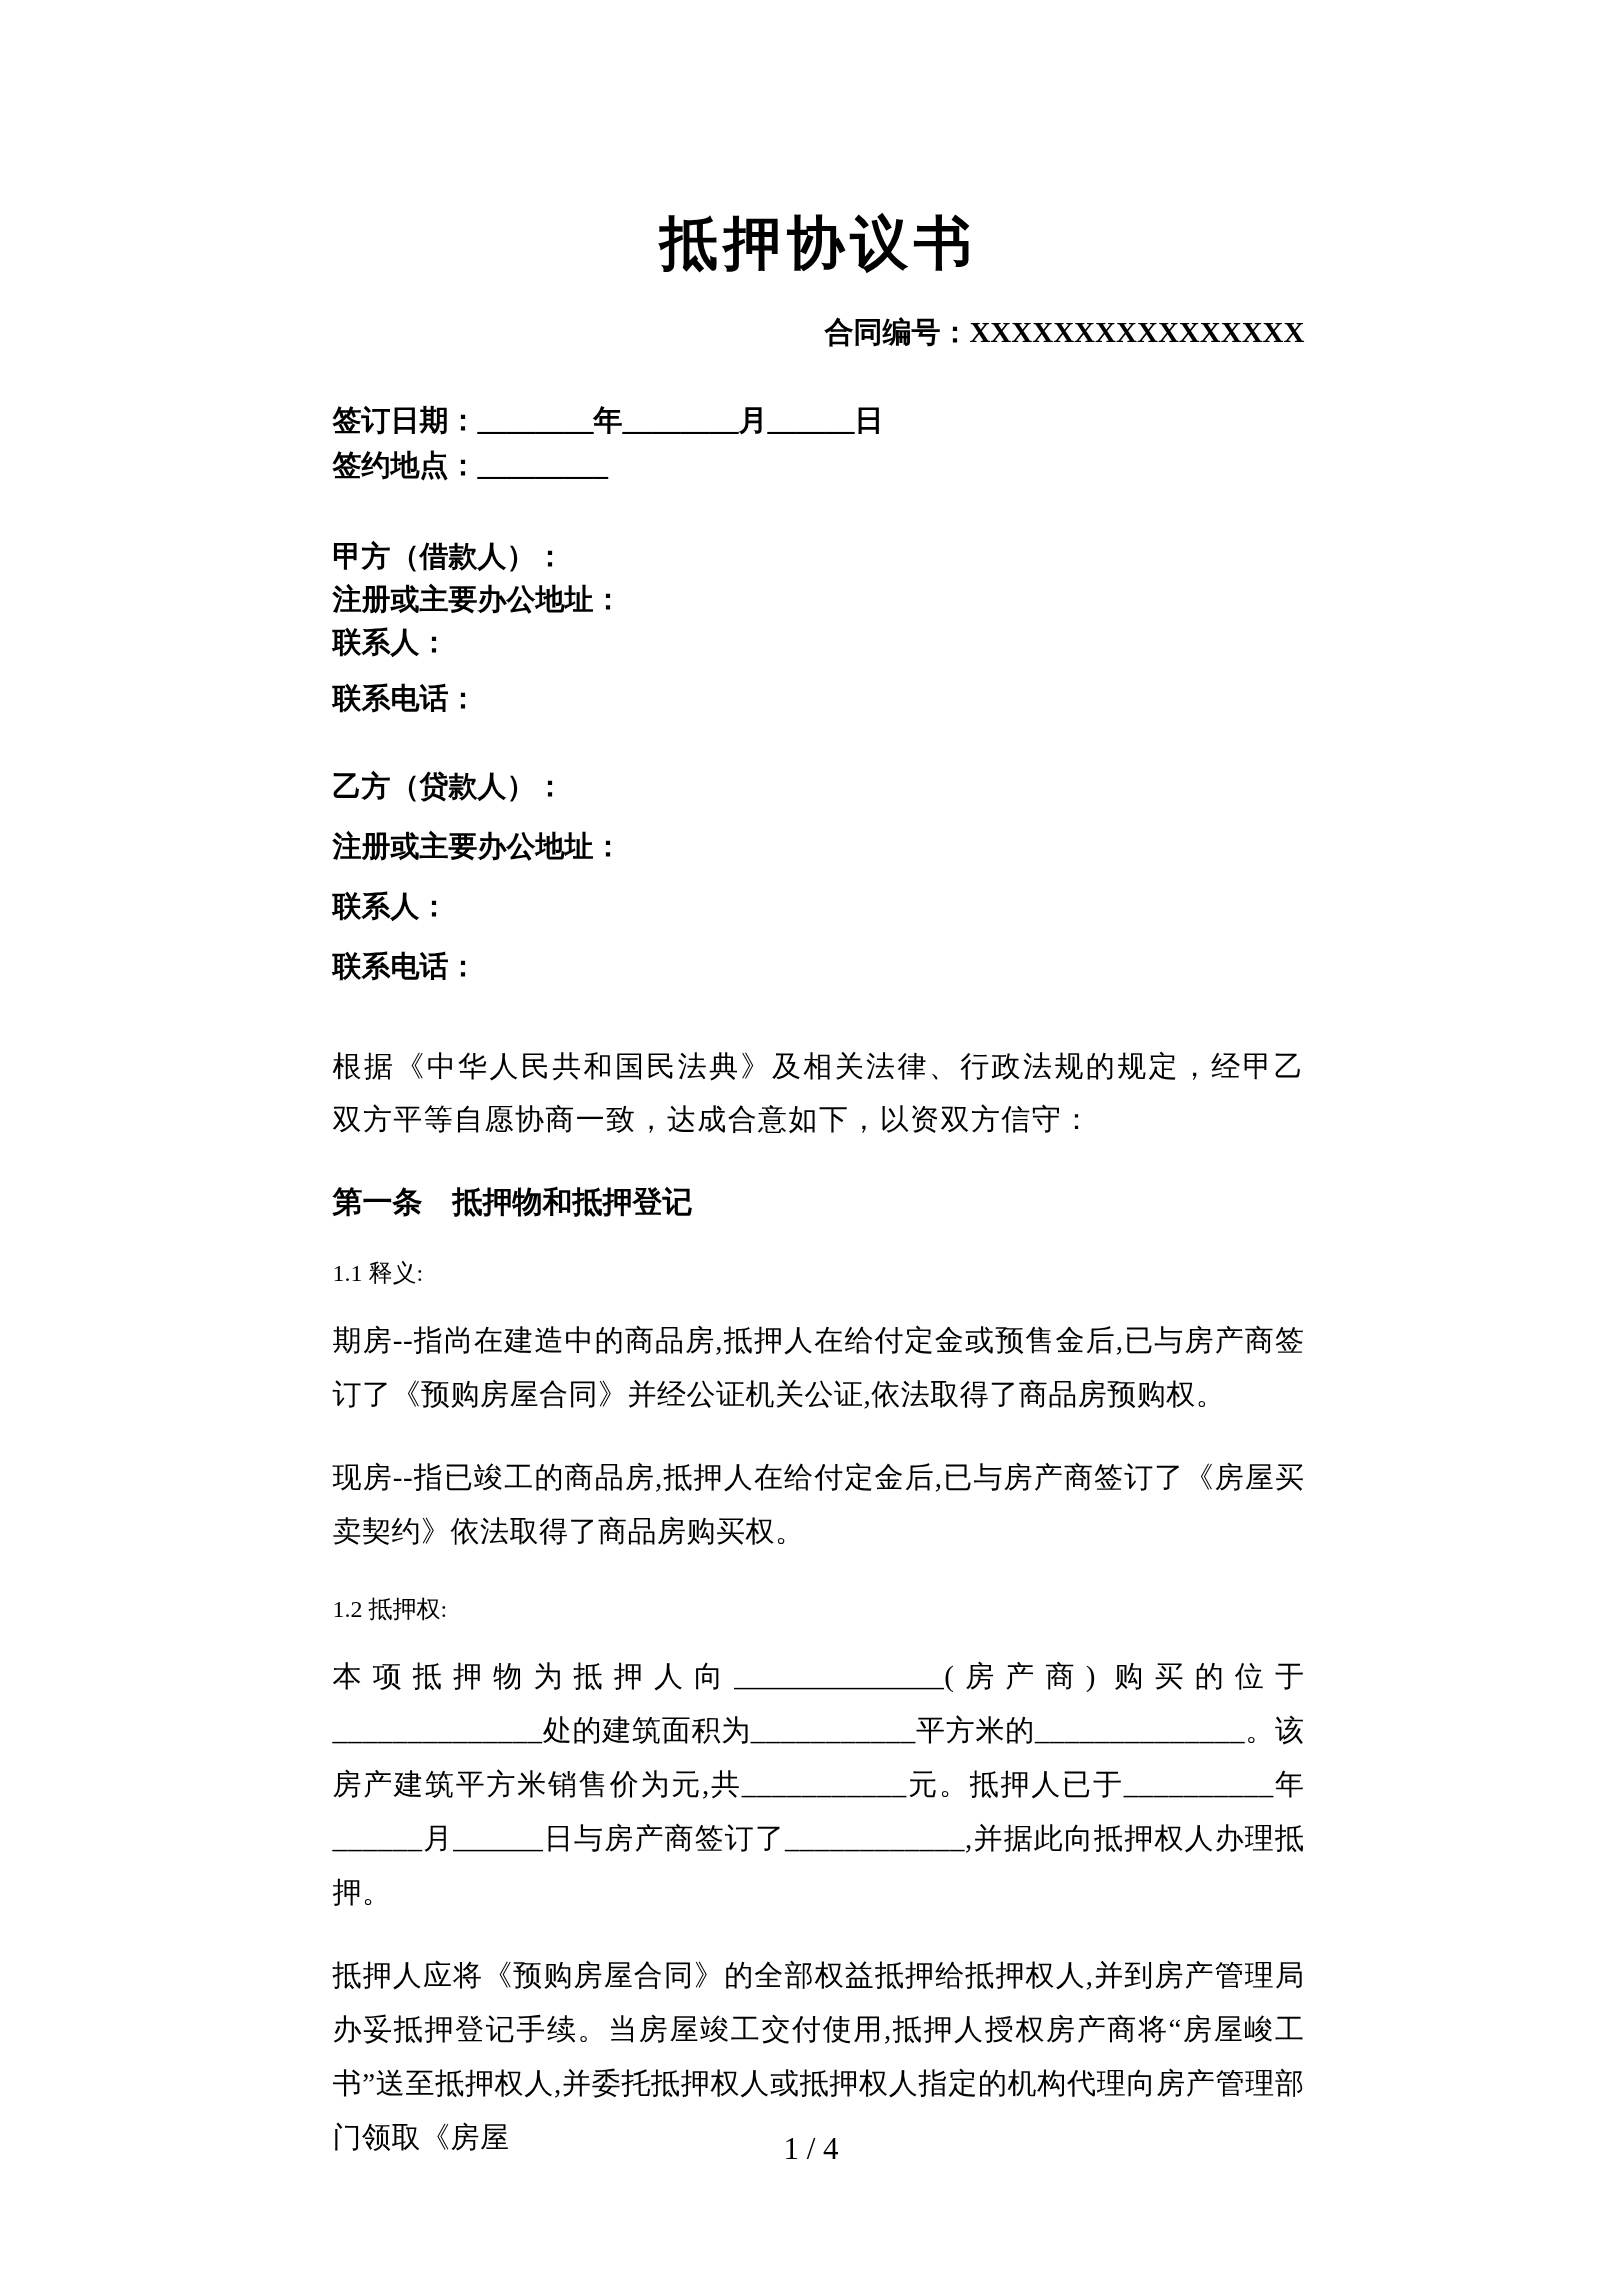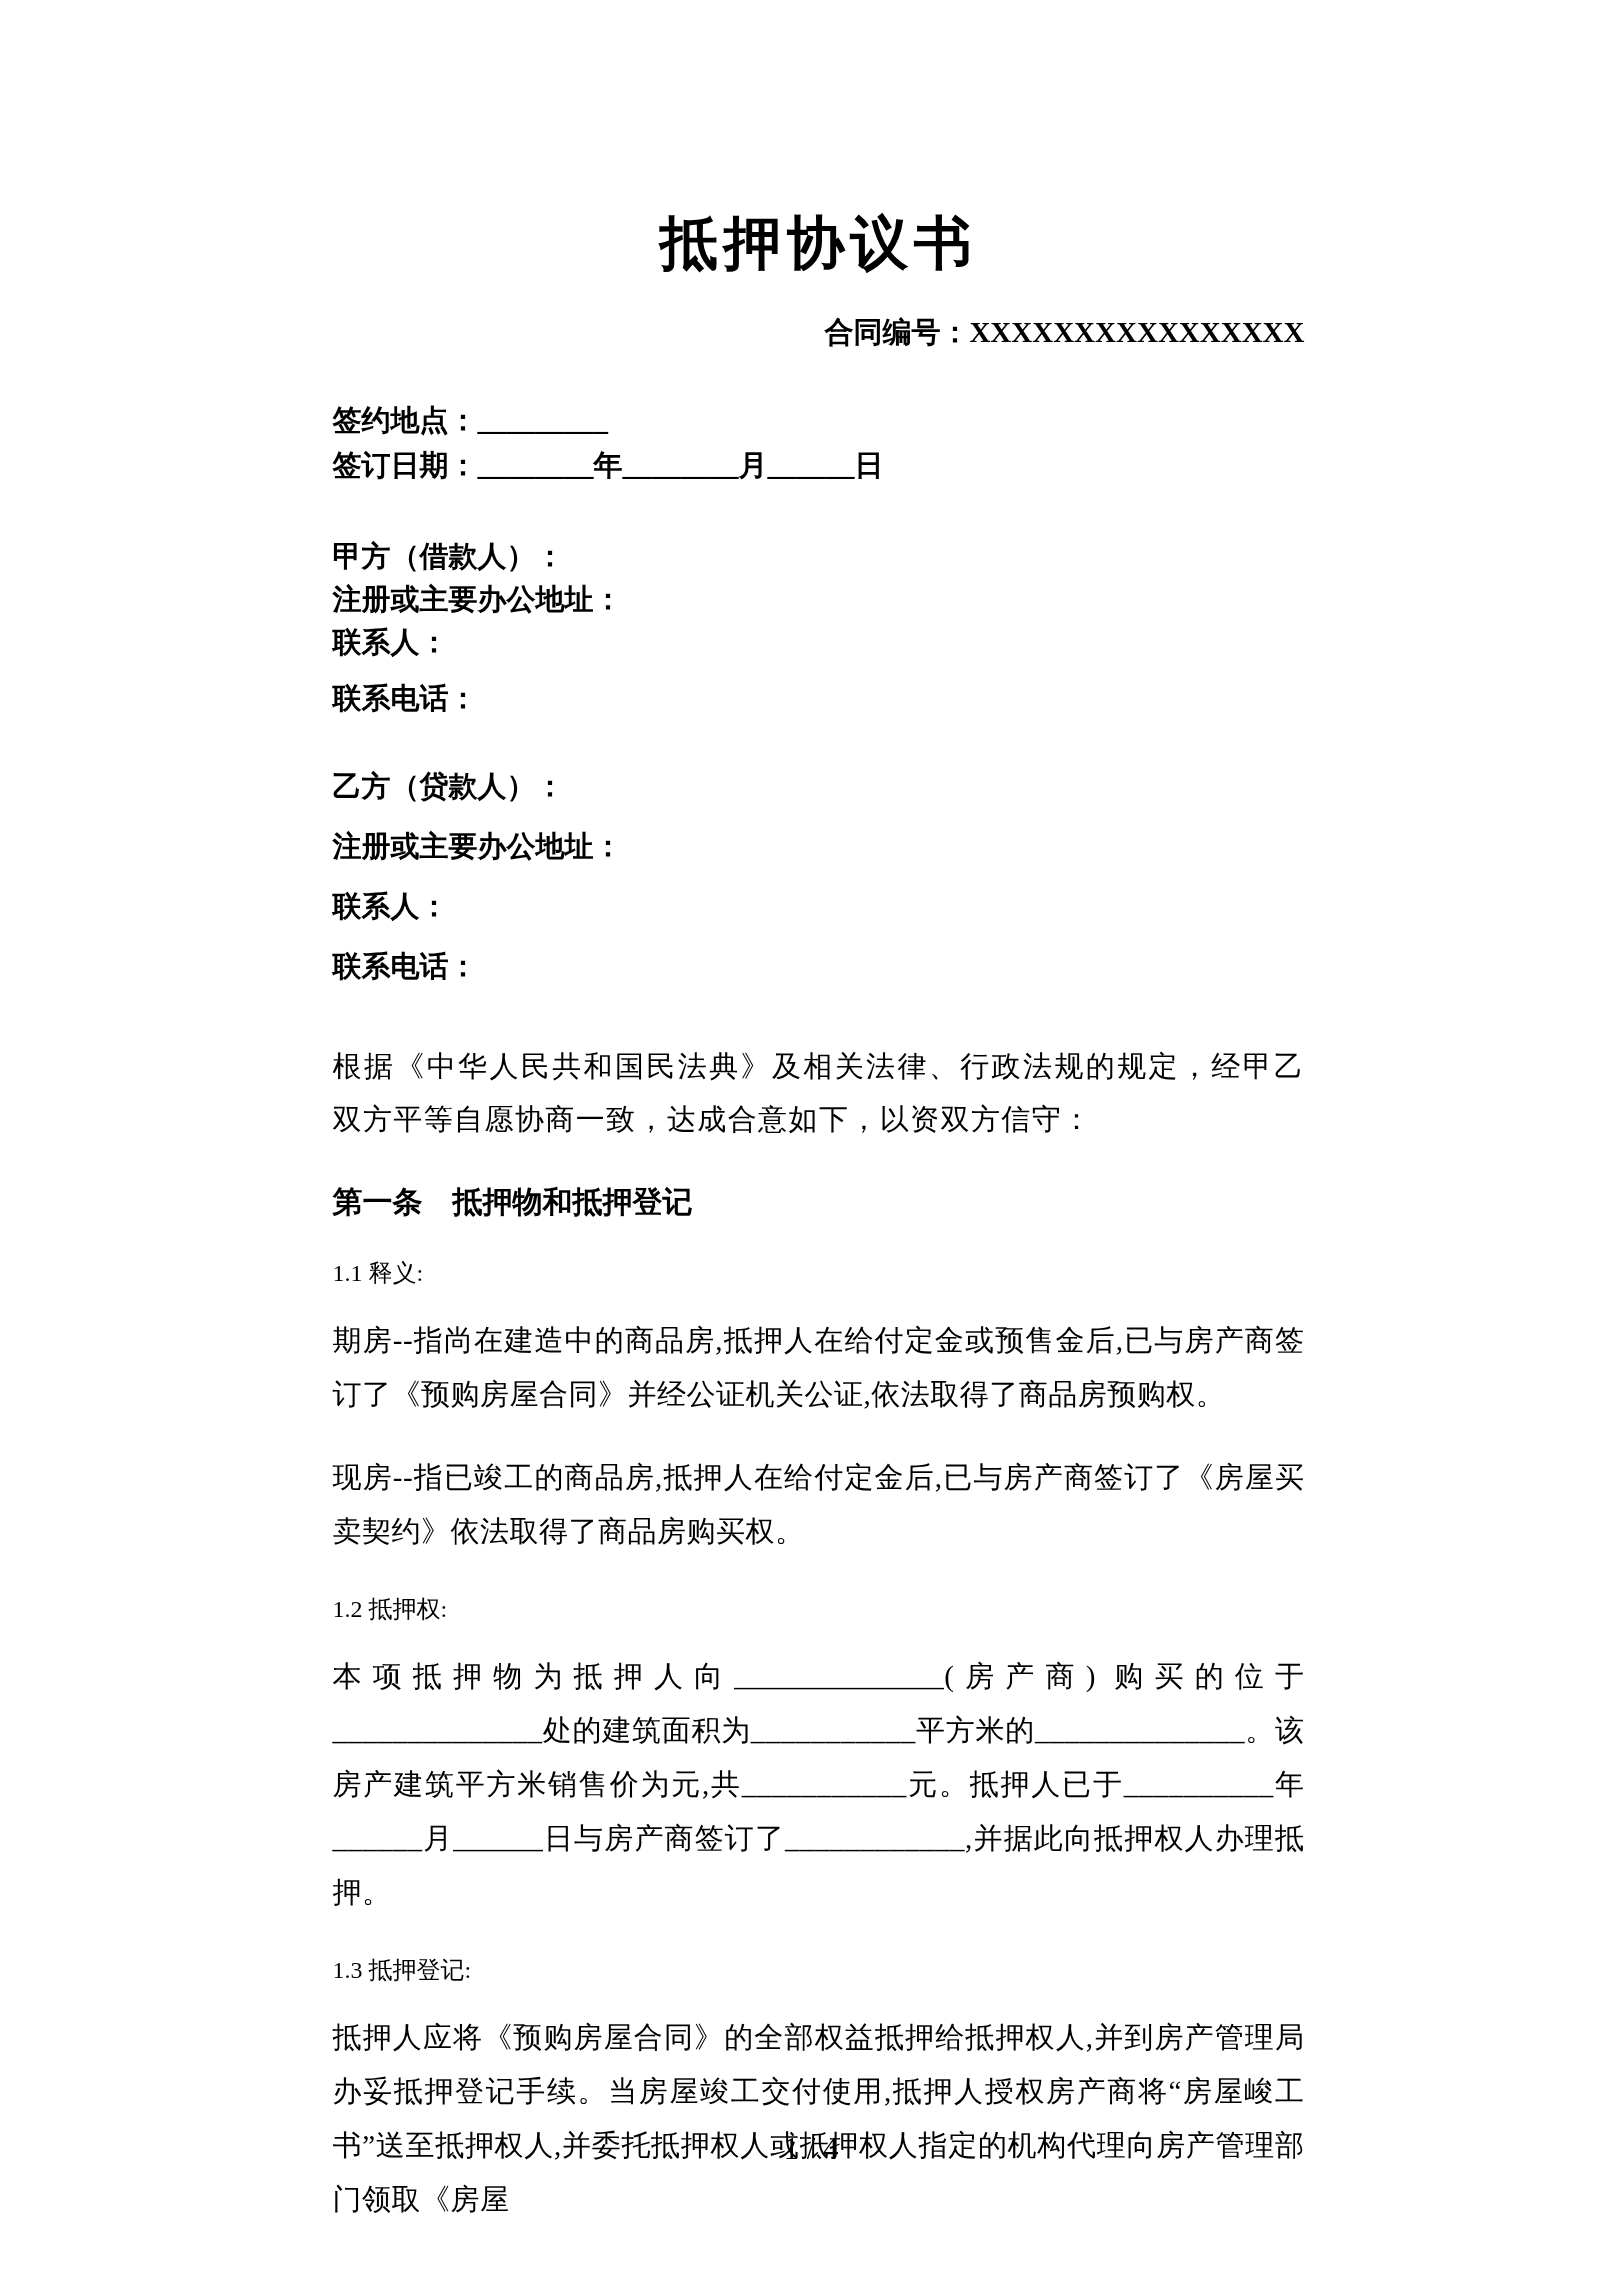--- a/index.html
+++ b/index.html
@@ -94,8 +94,8 @@
   <div class="contract-line"><span>合同编号：</span><span>XXXXXXXXXXXXXXXX</span></div>
 
   <div class="sign-block">
+    <div class="sign-line"><span>签订日期：</span><span>________</span><span>年</span><span>________</span><span>月</span><span>______</span><span>日</span></div>
     <div class="sign-line"><span>签约地点：</span><span>_________</span></div>
-    <div class="sign-line"><span>签订日期：</span><span>________</span><span>年</span><span>________</span><span>月</span><span>______</span><span>日</span></div>
   </div>
 
   <div class="party-block party-a">

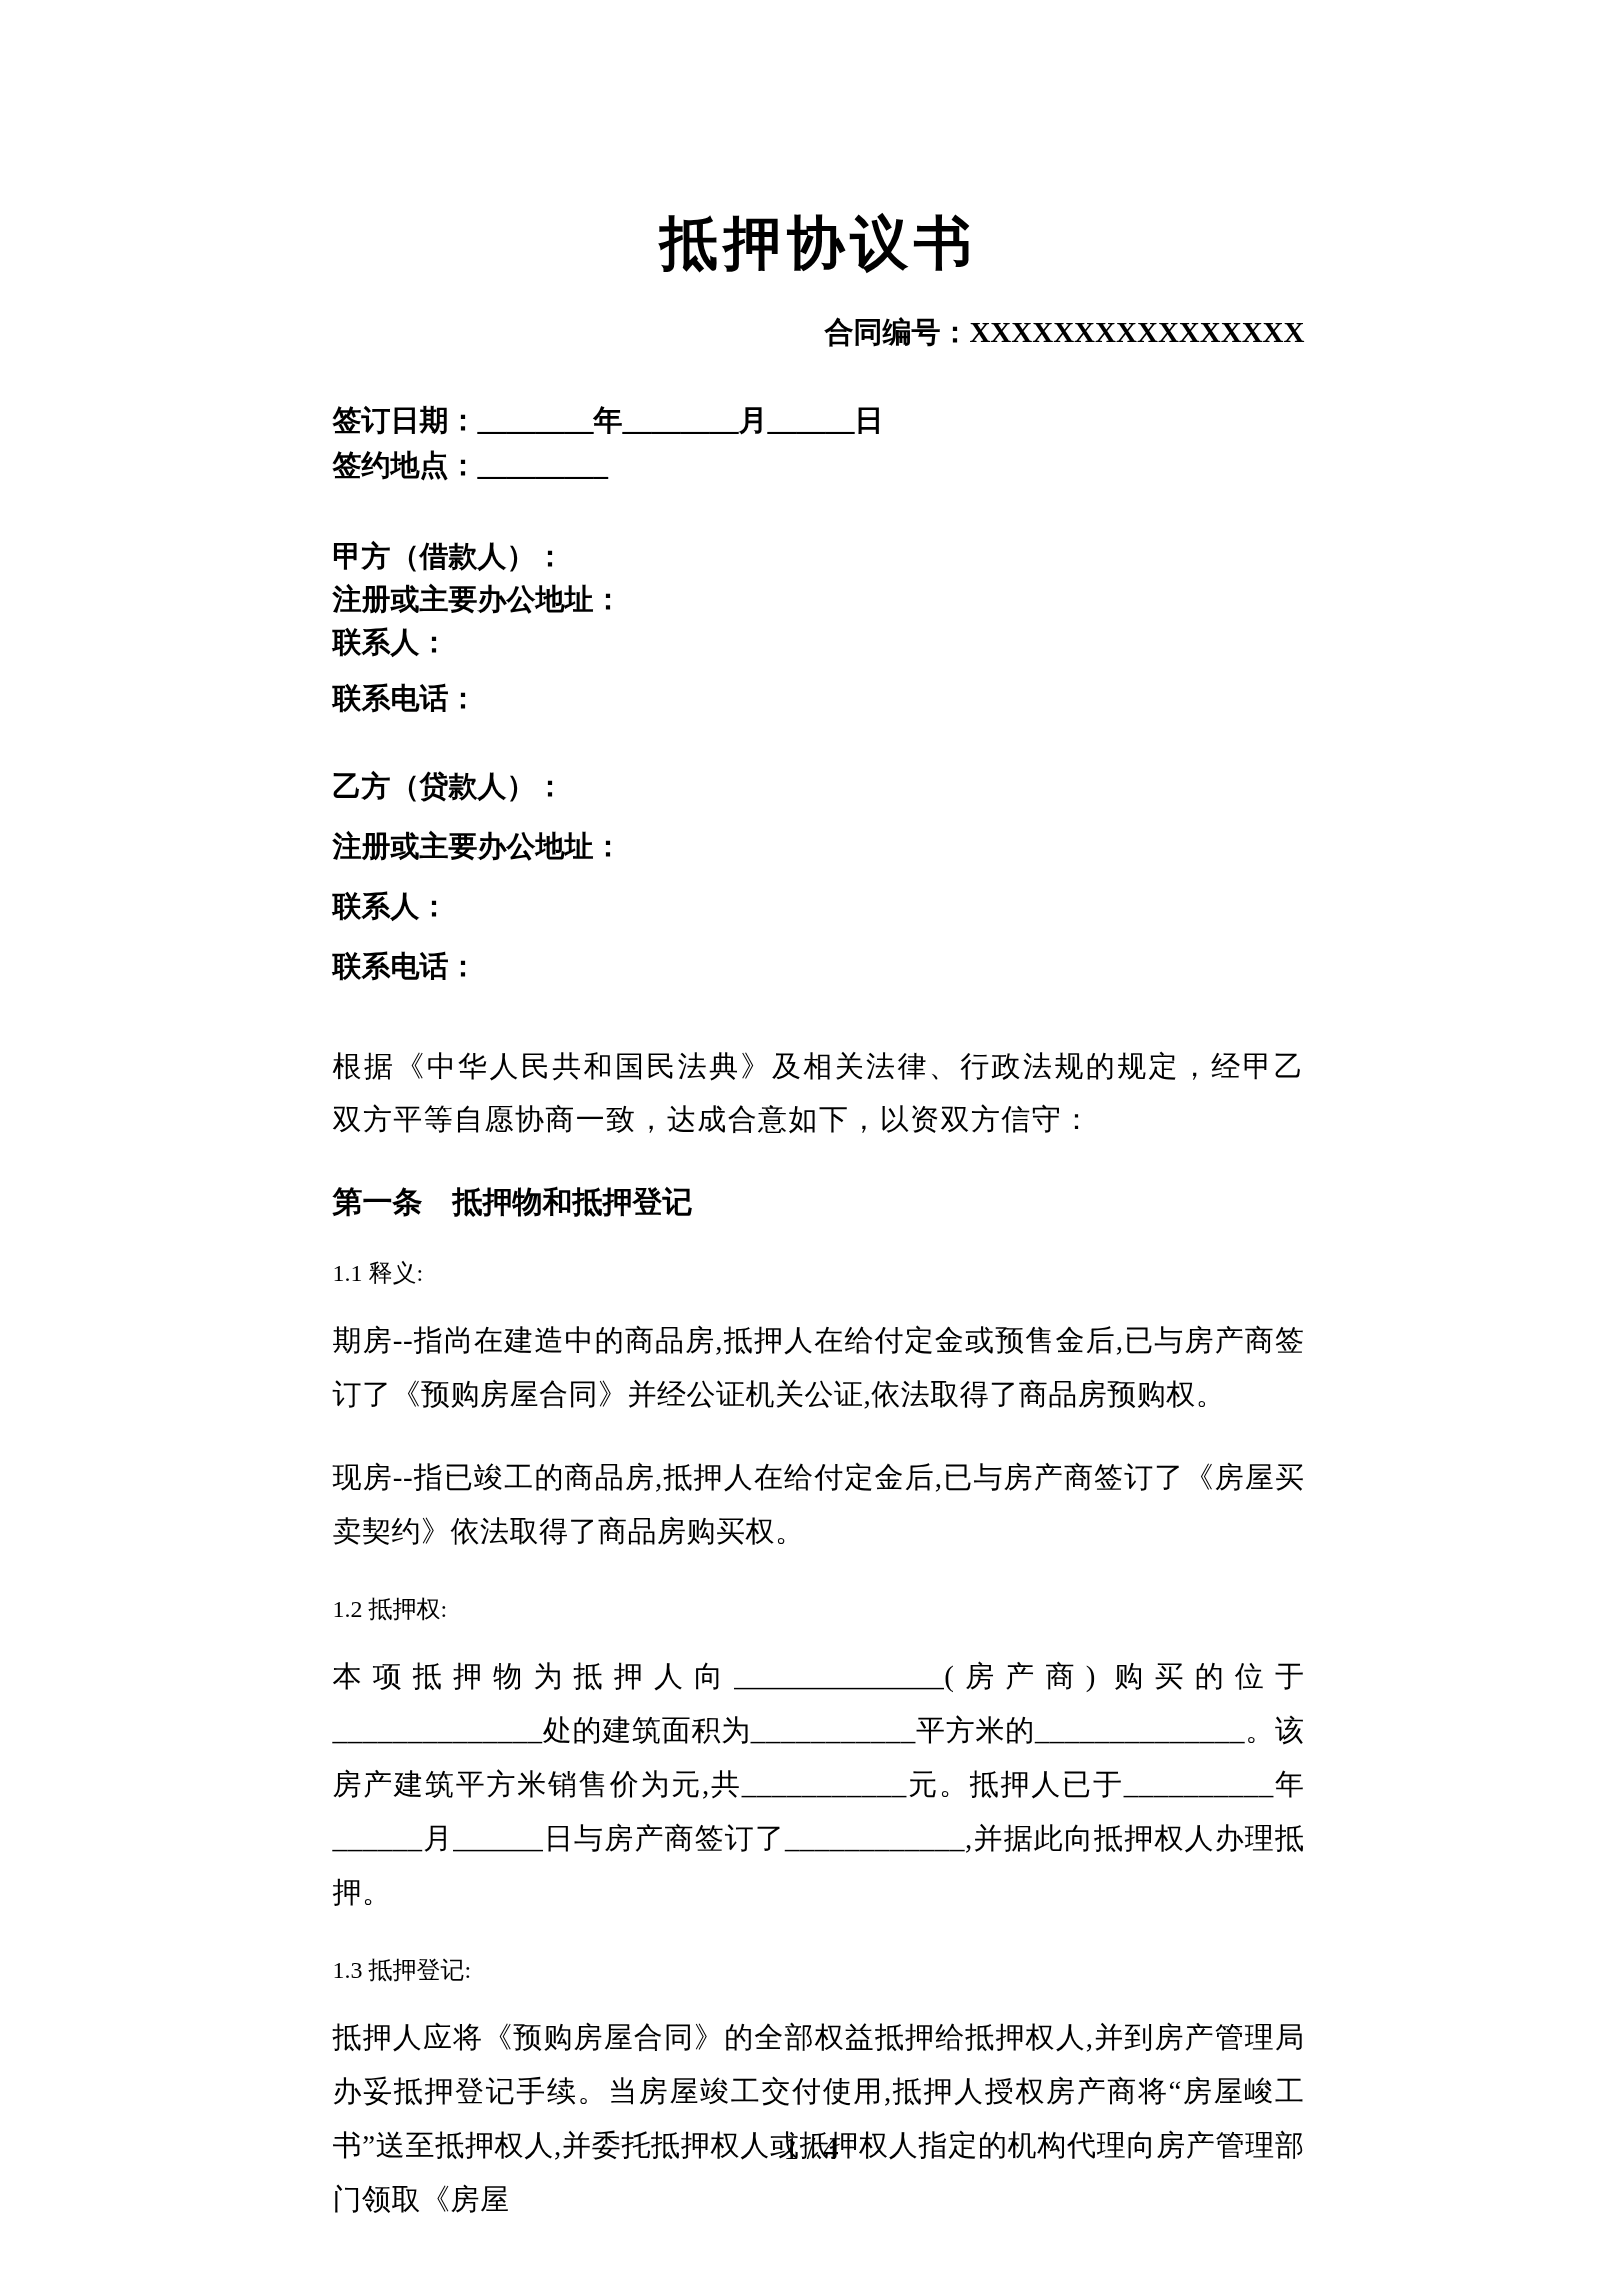--- a/index.html
+++ b/index.html
@@ -123,7 +123,6 @@
   <div class="clause-label">1.2 抵押权:</div>
   <p class="clause-para">本项抵押物为抵押人向______________(房产商) 购买的位于______________处的建筑面积为___________平方米的______________。该房产建筑平方米销售价为元,共___________元。抵押人已于__________年______月______日与房产商签订了____________,并据此向抵押权人办理抵押。</p>
 
-  <div class="clause-label">1.3 抵押登记:</div>
   <p class="clause-para">抵押人应将《预购房屋合同》的全部权益抵押给抵押权人,并到房产管理局办妥抵押登记手续。当房屋竣工交付使用,抵押人授权房产商将“房屋峻工书”送至抵押权人,并委托抵押权人或抵押权人指定的机构代理向房产管理部门领取《房屋</p>
 
   <div class="page-footer">1 / 4</div>

